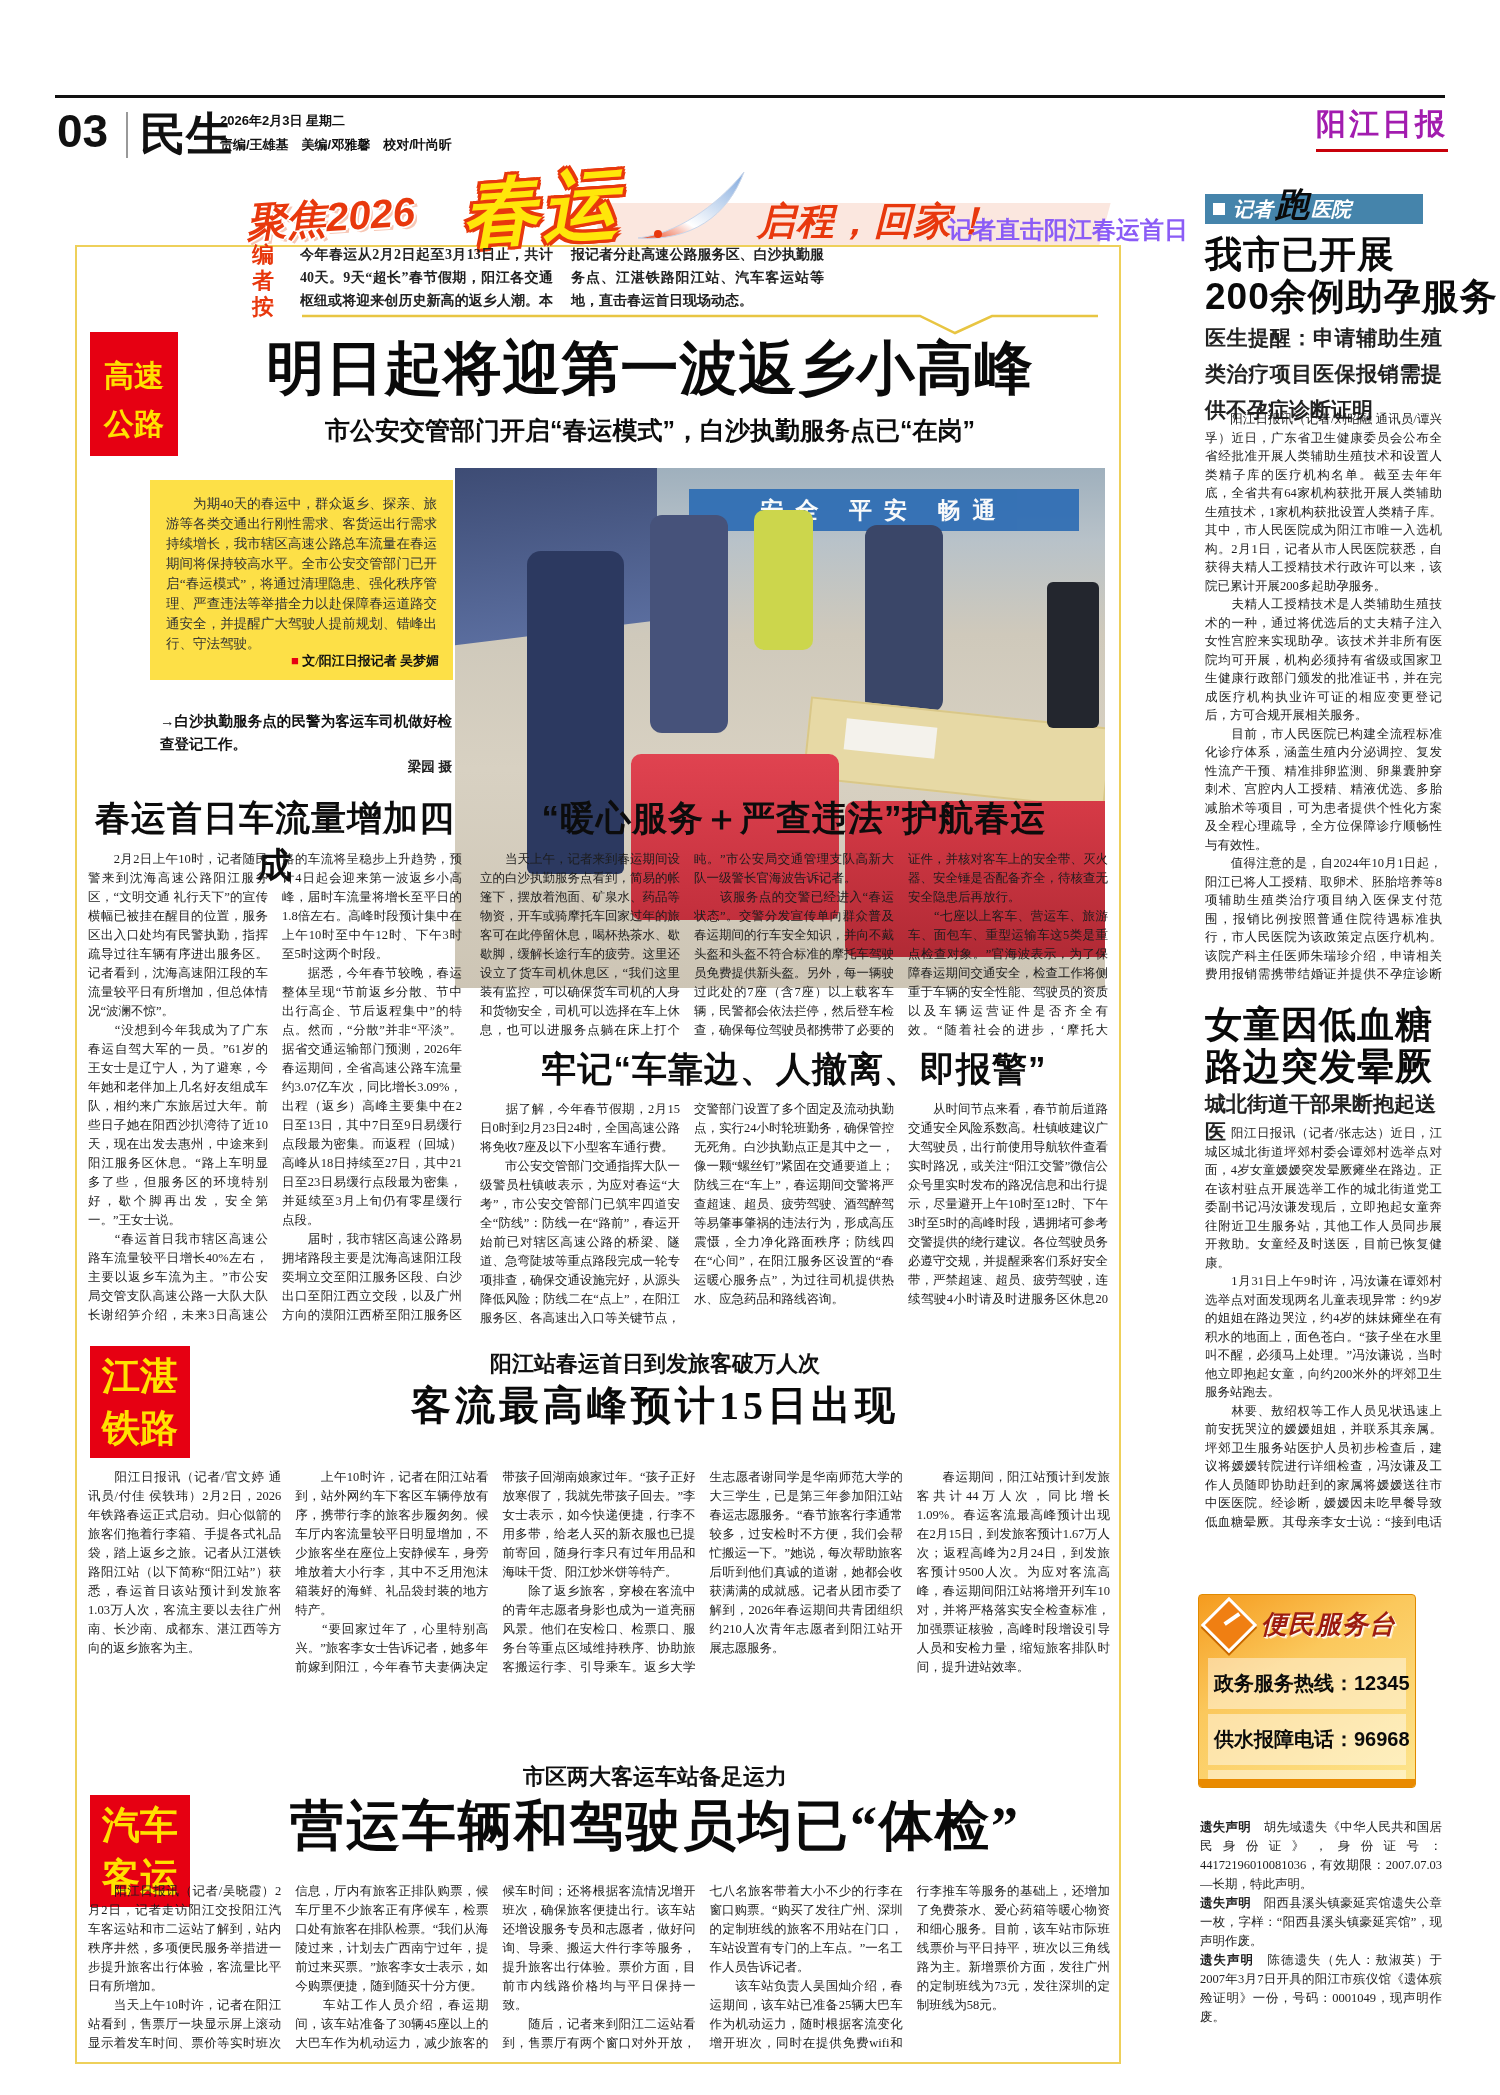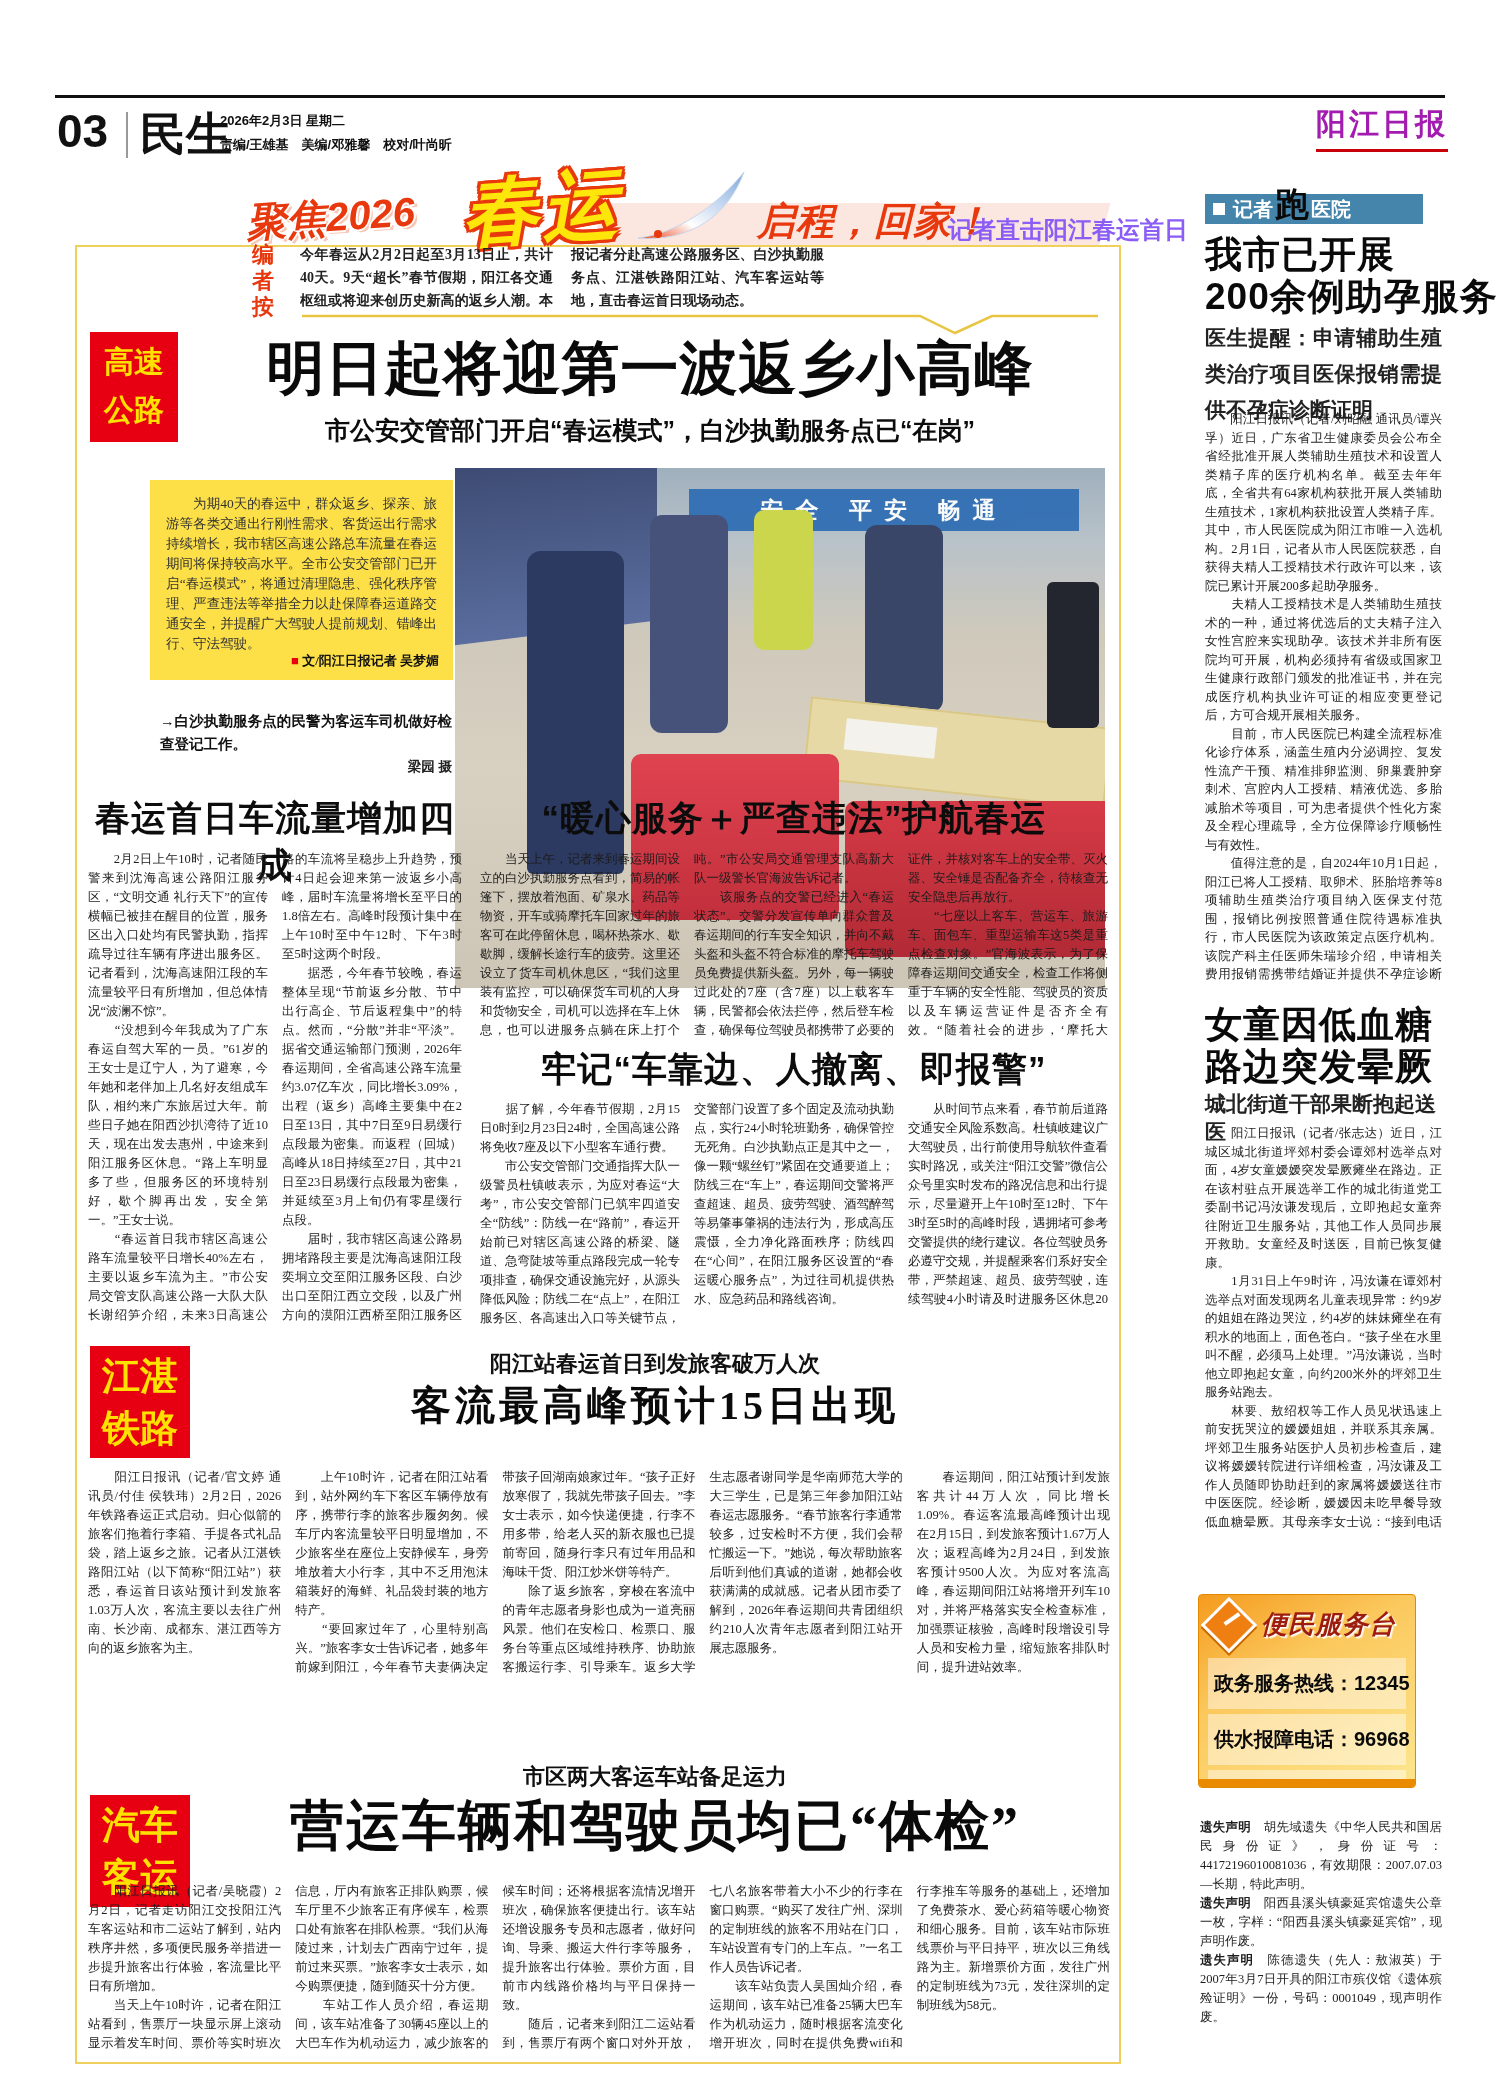--- a/index.html
+++ b/index.html
@@ -154,7 +154,7 @@
     <p>　　该车站负责人吴国灿介绍，春运期间，该车站已准备25辆大巴车作为机动运力，随时根据客流变化增开班次，同时在提供免费wifi和行李推车等服务的基础上，还增加了免费茶水、爱心药箱等暖心物资和细心服务。目前，该车站市际班线票价与平日持平，班次以三角线路为主。新增票价方面，发往广州的定制班线为73元，发往深圳的定制班线为58元。</p>
   </div>
 
-  <div class="abs" style="left:1205px;top:194px;width:218px;height:30px;background:#4584ab;display:flex;align-items:center;padding-left:8px;box-sizing:border-box;">
+  <div class="abs" style="left:1205px;top:194px;width:218px;height:30px;background:#4584ab;display:flex;align-items:center;padding-left:8px;box-sizing:border-box;font-style:italic;">
     <span style="width:12px;height:12px;background:#fff;display:inline-block;margin-right:8px;"></span>
     <span style="color:#fff;font-size:20px;font-weight:900;">记者</span>
     <span style="color:#0a0a0a;font-size:34px;font-weight:900;margin:-8px 2px 0 2px;font-family:'Liberation Serif','DejaVu Serif',serif;">跑</span>

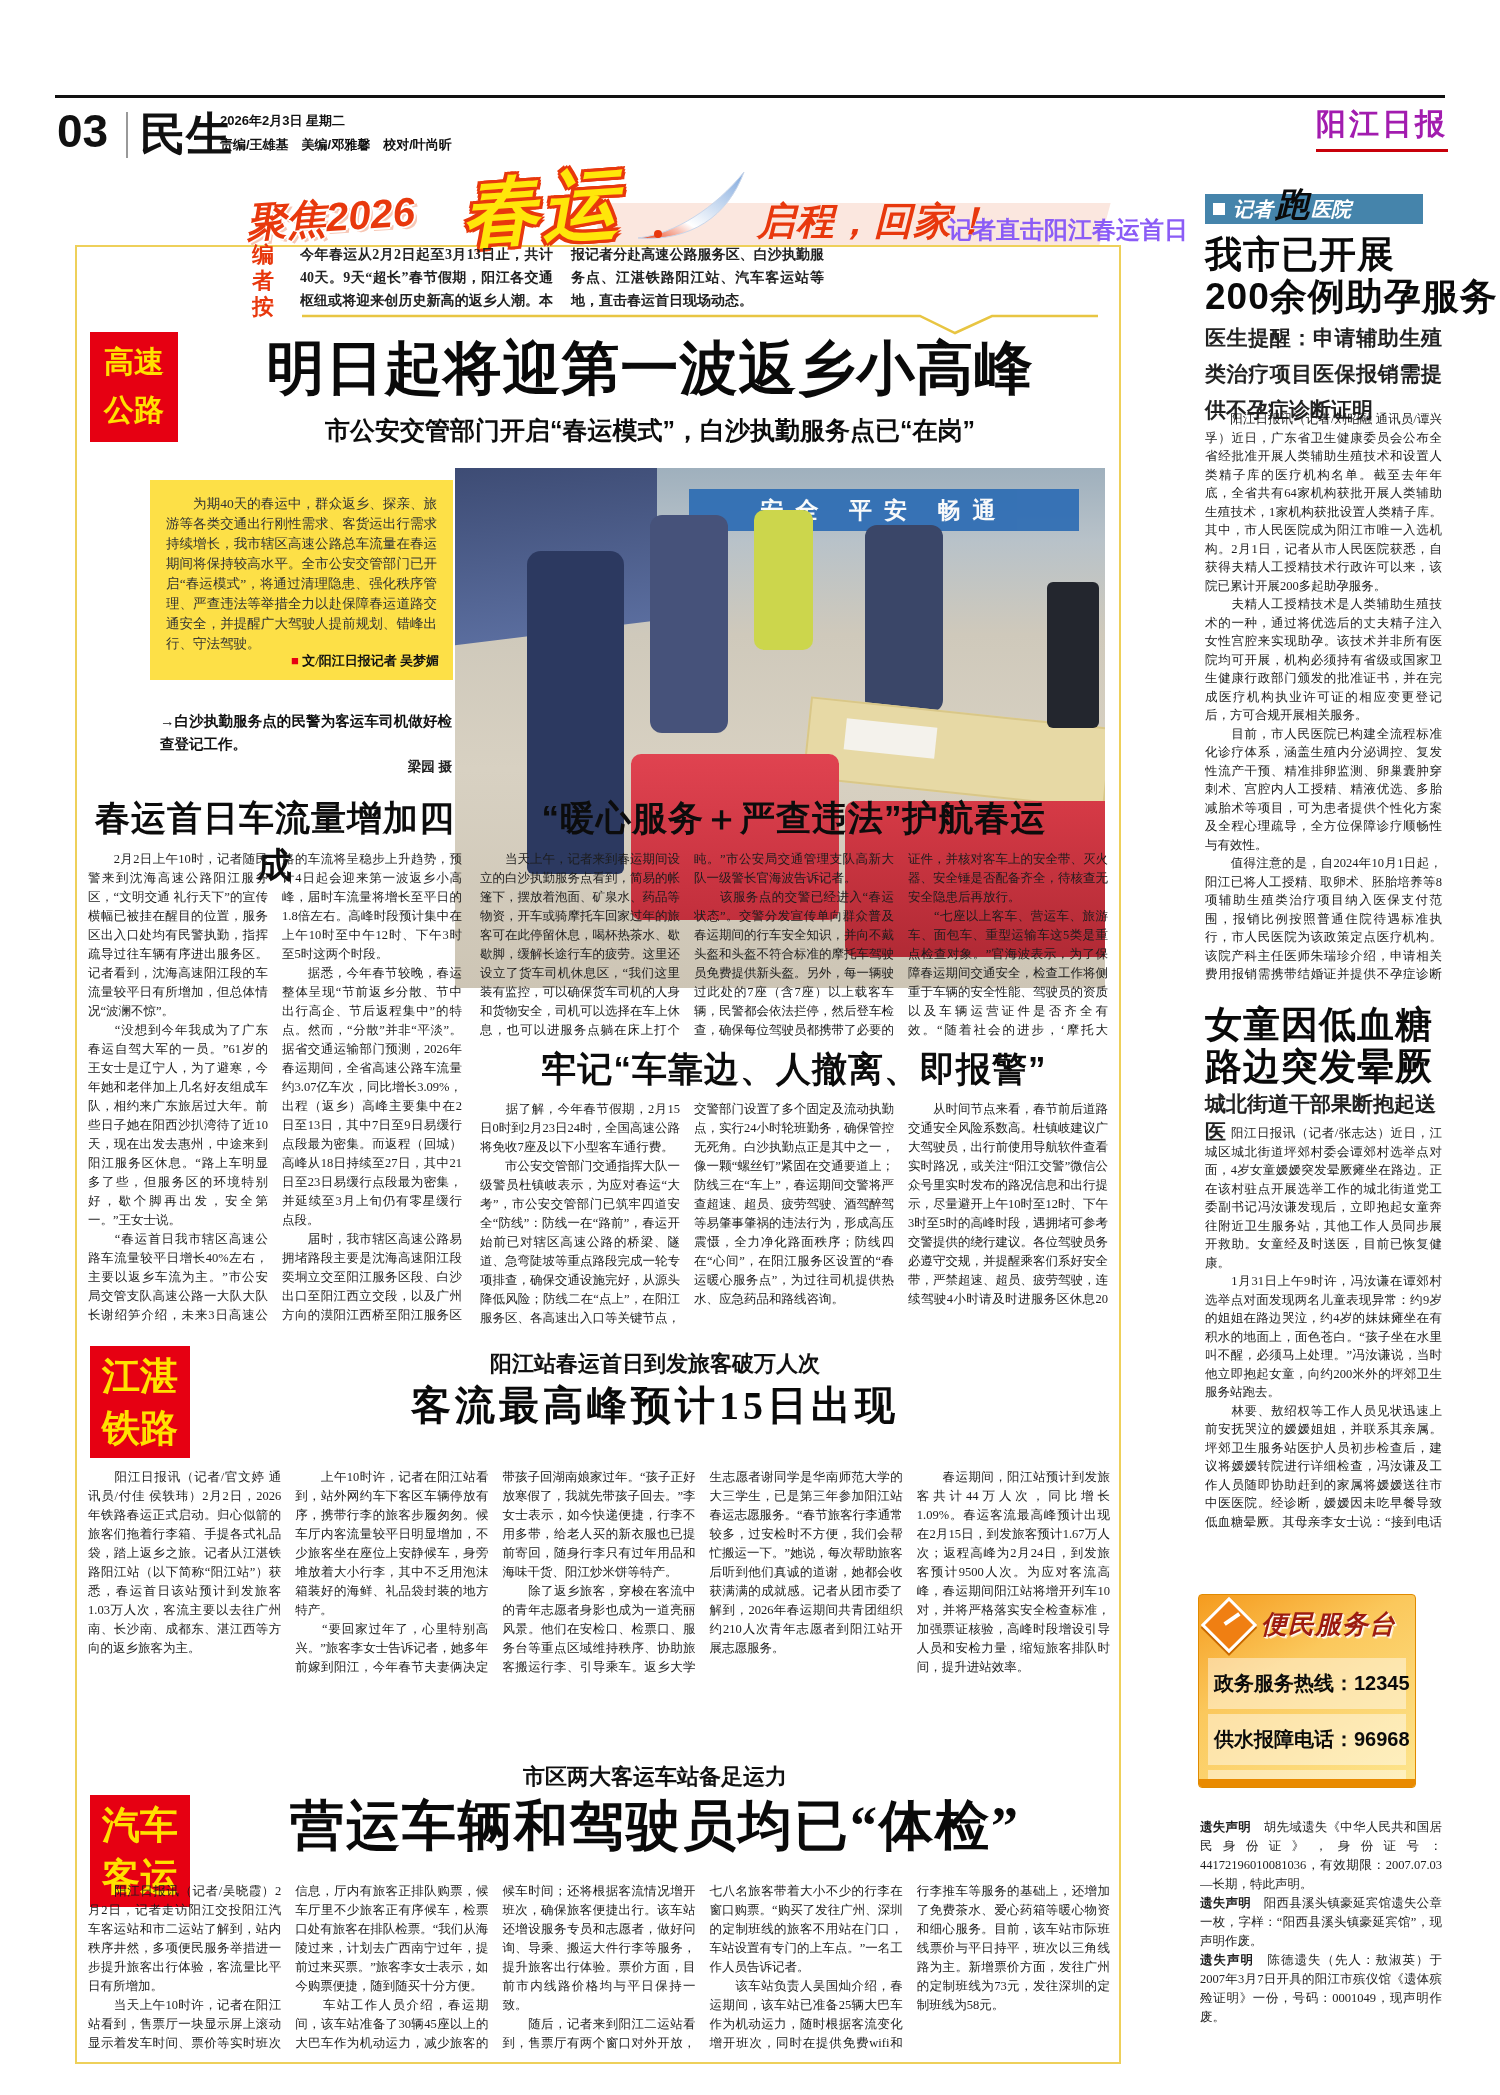--- a/index.html
+++ b/index.html
@@ -65,7 +65,7 @@
     <polyline points="2,2 620,2 655,19 692,2 798,2" fill="none" stroke="#e8c542" stroke-width="2.5"></polyline>
   </svg>
 
-  <div class="abs badge" style="left:90px;top:332px;width:88px;height:104px;padding-top:6px;font-size:30px;line-height:48px;">
+  <div class="abs badge" style="left:90px;top:332px;width:88px;height:104px;padding-top:20px;font-size:30px;line-height:48px;">
     <div>高速</div>
     <div>公路</div>
   </div>

